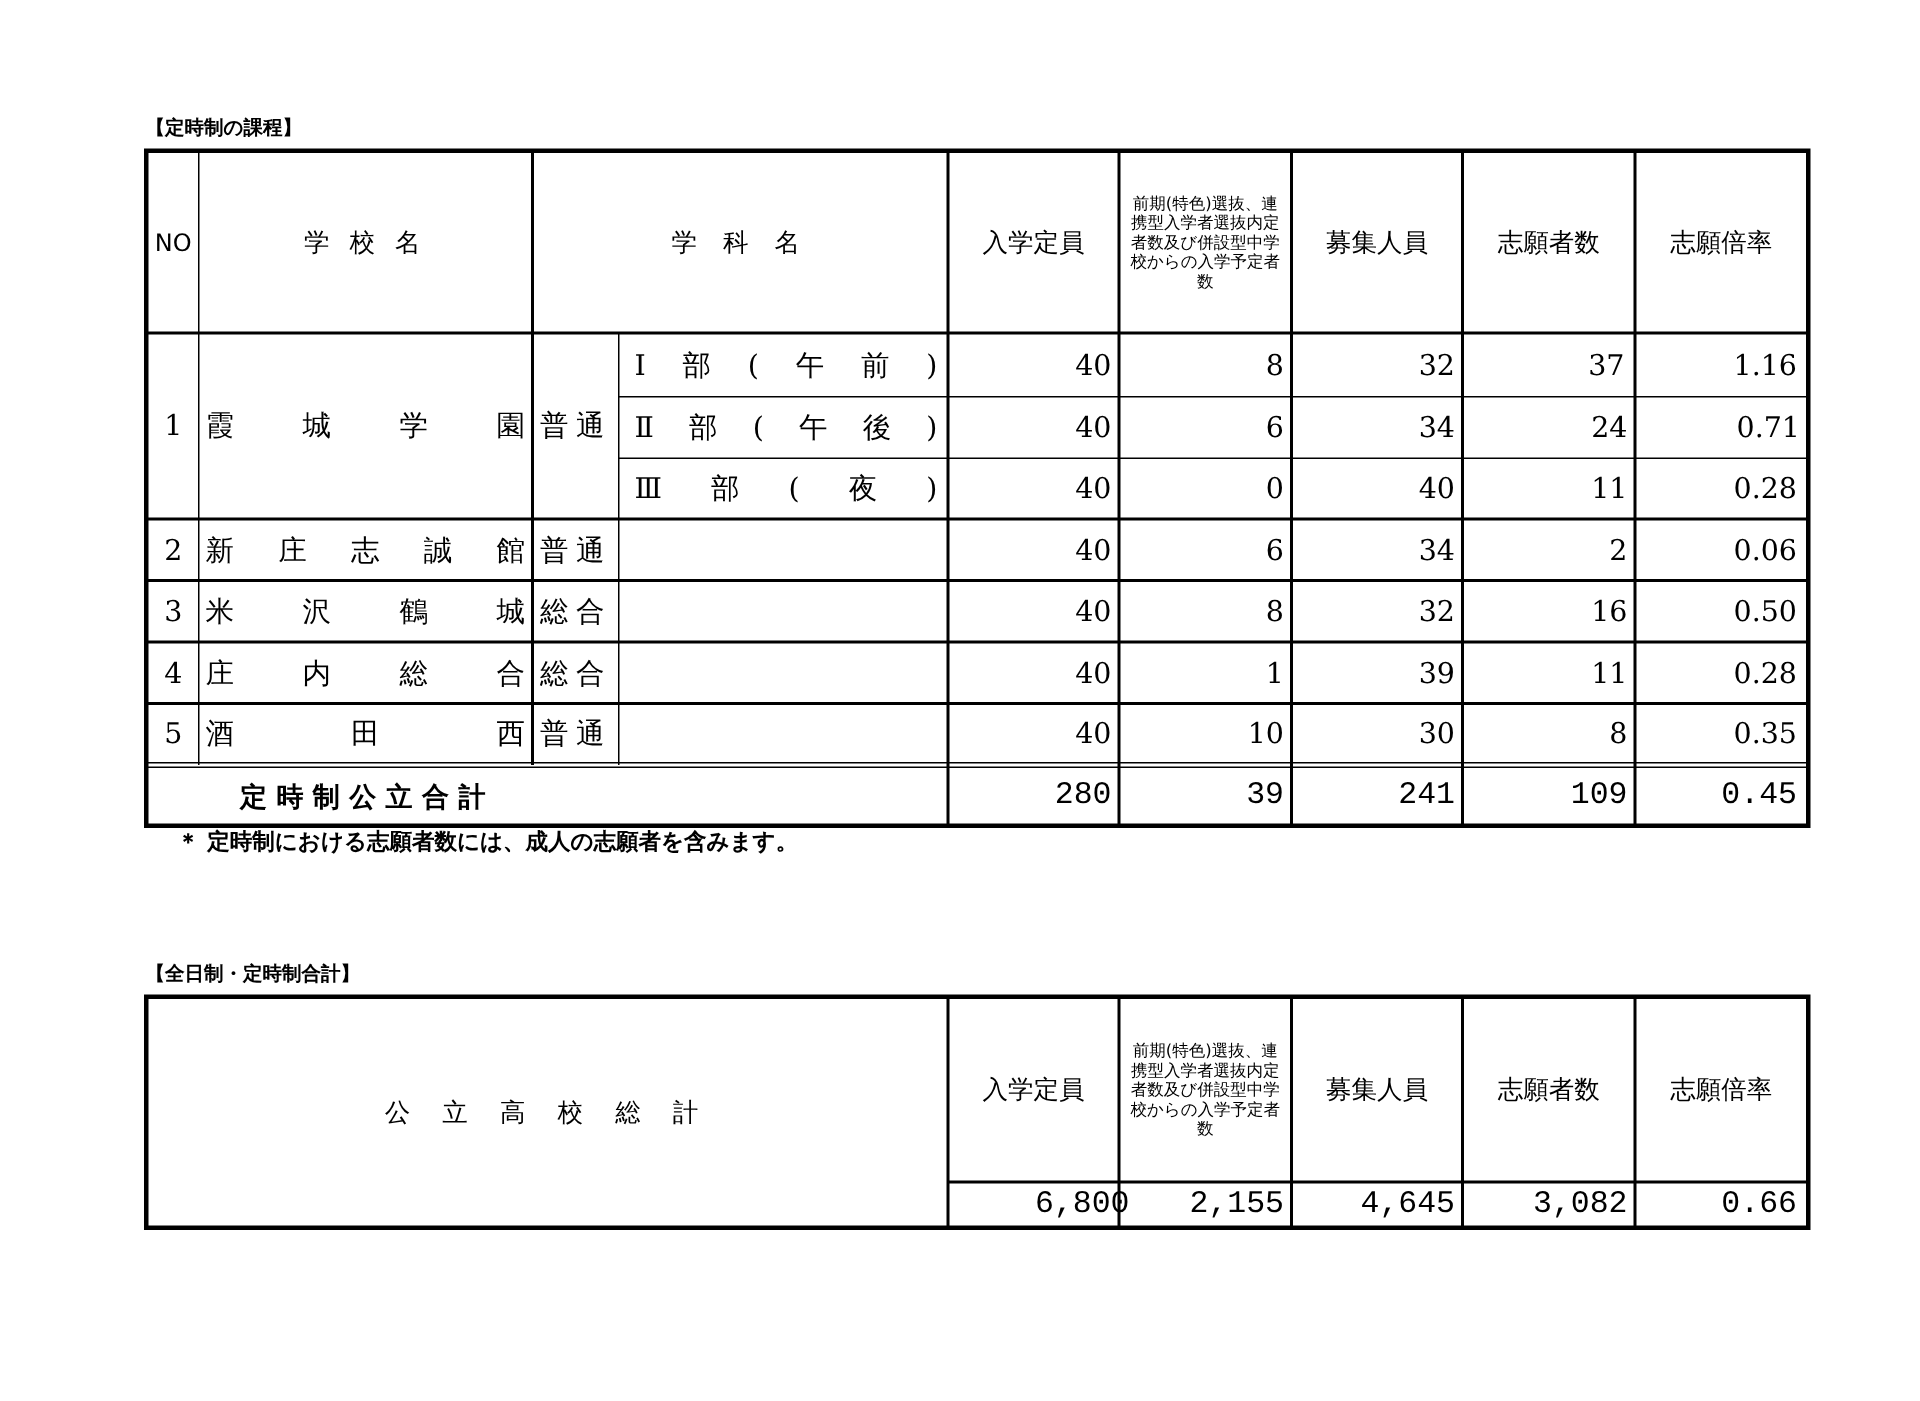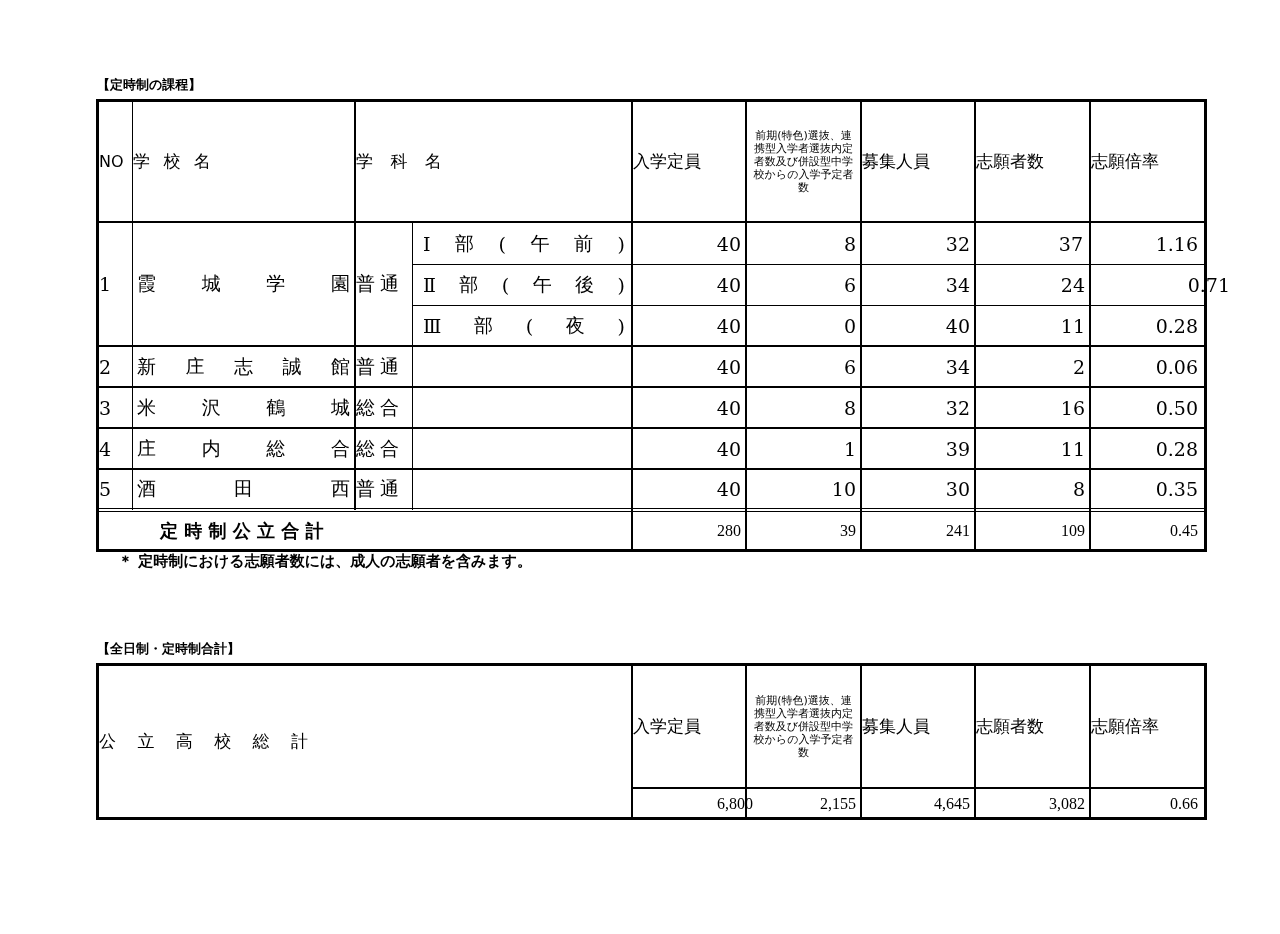--- a/index.html
+++ b/index.html
@@ -10,7 +10,7 @@
   .hl { position:absolute; background:#000; }
   .vl { position:absolute; background:#000; }
   .cell { position:absolute; display:flex; align-items:center; box-sizing:border-box; white-space:nowrap; }
-  .c { justify-content:flex-start; }
+  .c { justify-content:center; }
   .r { justify-content:flex-end; padding-right:4px; }
   .hdr { font-size:17px; font-family:"DejaVu Sans", sans-serif; }
   .hdr-small { font-size:11px; line-height:13px; text-align:center; white-space:normal; font-family:"DejaVu Sans", sans-serif; }

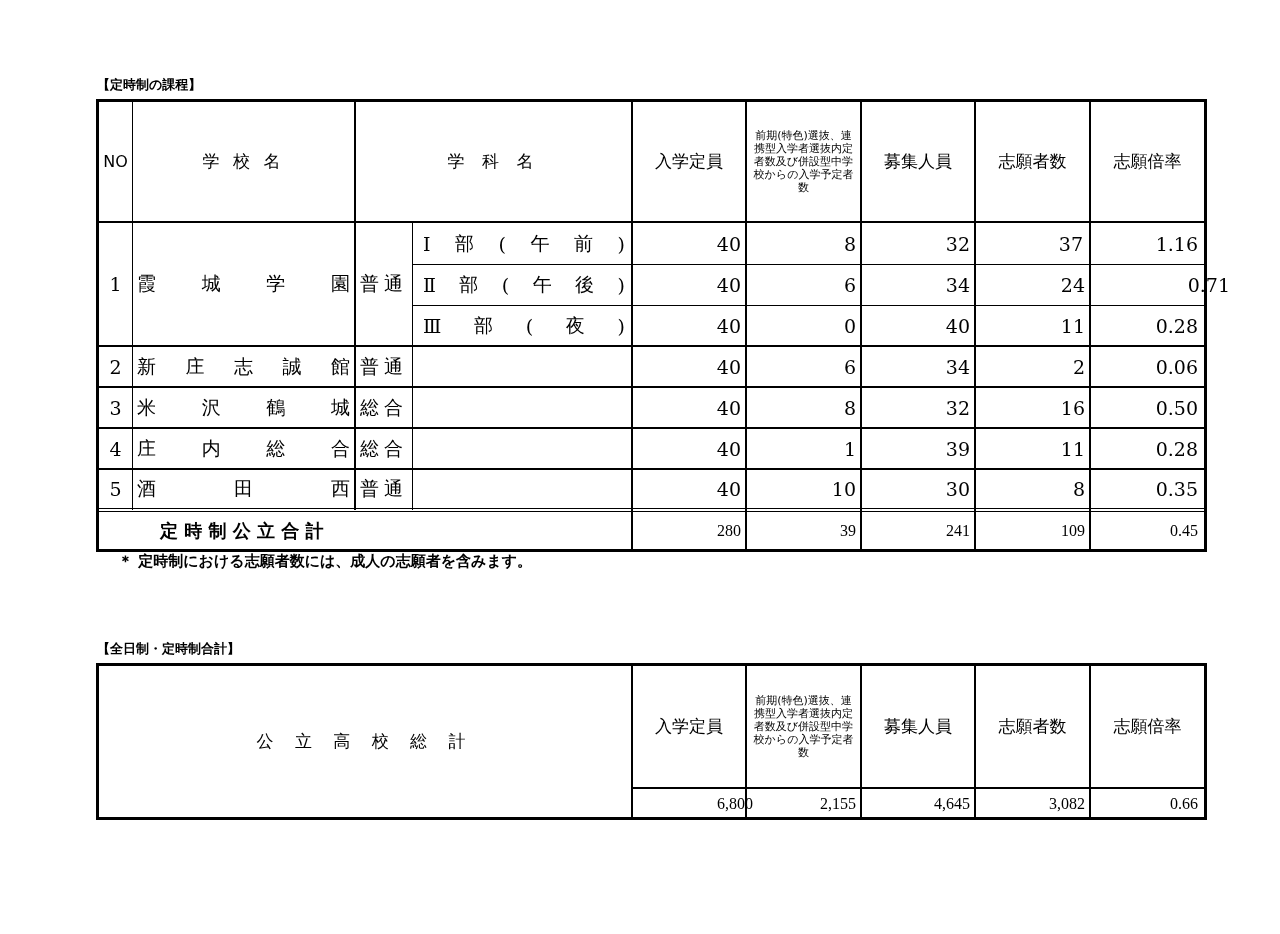--- a/index.html
+++ b/index.html
@@ -102,7 +102,7 @@
   <div class="cell r serif" style="left:747px;top:265px;width:113px;height:40px;">6</div>
   <div class="cell r serif" style="left:862px;top:265px;width:112px;height:40px;">34</div>
   <div class="cell r serif" style="left:976px;top:265px;width:113px;height:40px;">24</div>
-  <div class="cell r serif" style="left:1121px;top:265px;width:113px;height:40px;padding-right:4px;">0.71</div>
+  <div class="cell r serif" style="left:1091px;top:265px;width:113px;height:40px;padding-right:4px;">0.71</div>
 
   <div class="cell r serif" style="left:633px;top:306px;width:112px;height:39px;">40</div>
   <div class="cell r serif" style="left:747px;top:306px;width:113px;height:39px;">0</div>

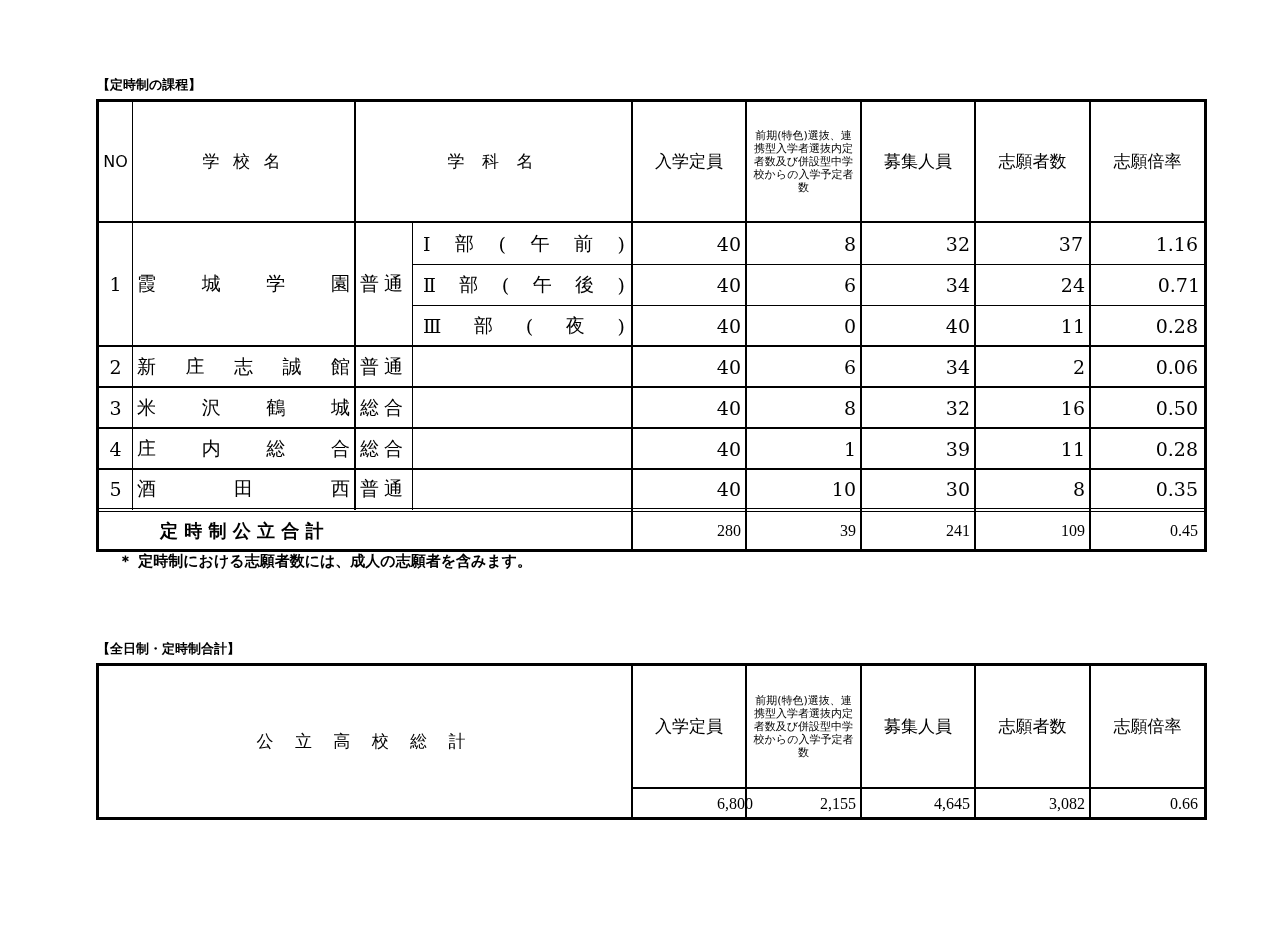--- a/index.html
+++ b/index.html
@@ -15,7 +15,7 @@
   .hdr { font-size:17px; font-family:"DejaVu Sans", sans-serif; }
   .hdr-small { font-size:11px; line-height:13px; text-align:center; white-space:normal; font-family:"DejaVu Sans", sans-serif; }
   .serif { font-family:"DejaVu Serif", "Liberation Serif", serif; font-size:19px; }
-  .bold-num { font-family:Liberation Serif, serif; font-size:16px; }
+  .bold-num { font-family:Liberation Mono, monospace; font-size:21px; }
   .school { justify-content:space-between; padding:0 4px; }
   .dept-sub { justify-content:space-between; padding:0 6px 0 10px; }
   .note { position:absolute; font-size:15px; font-family:"DejaVu Sans", sans-serif; }

